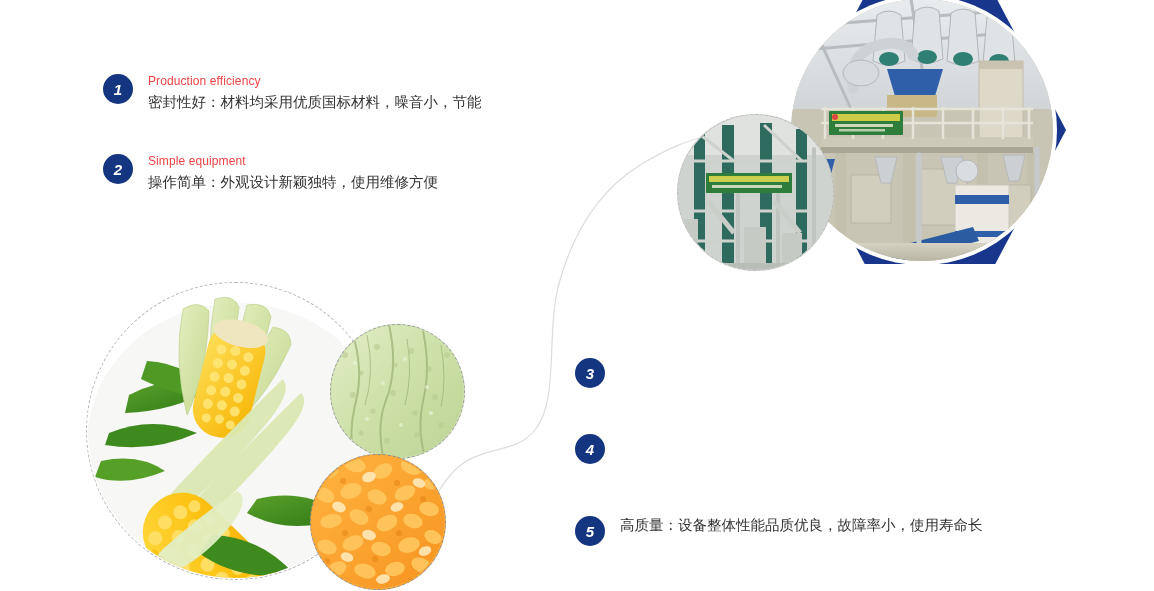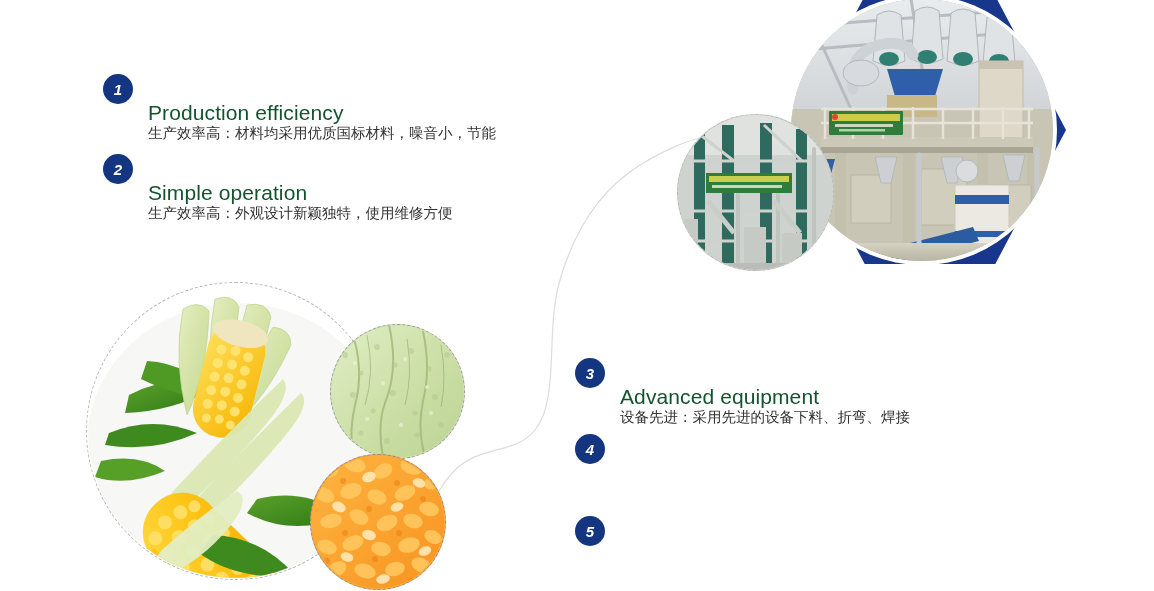--- a/index.html
+++ b/index.html
@@ -44,12 +44,11 @@
     margin-left: 15px;
   }
   .fheading {
-    color: #14532d;
-    font-size: 21px;
+    color: #ef4444;
+    font-size: 12px;
     line-height: 19px;
     letter-spacing: .1px;
     white-space: nowrap;
-    margin-top: 31px;
   }
   .fdesc {
     color: #333333;

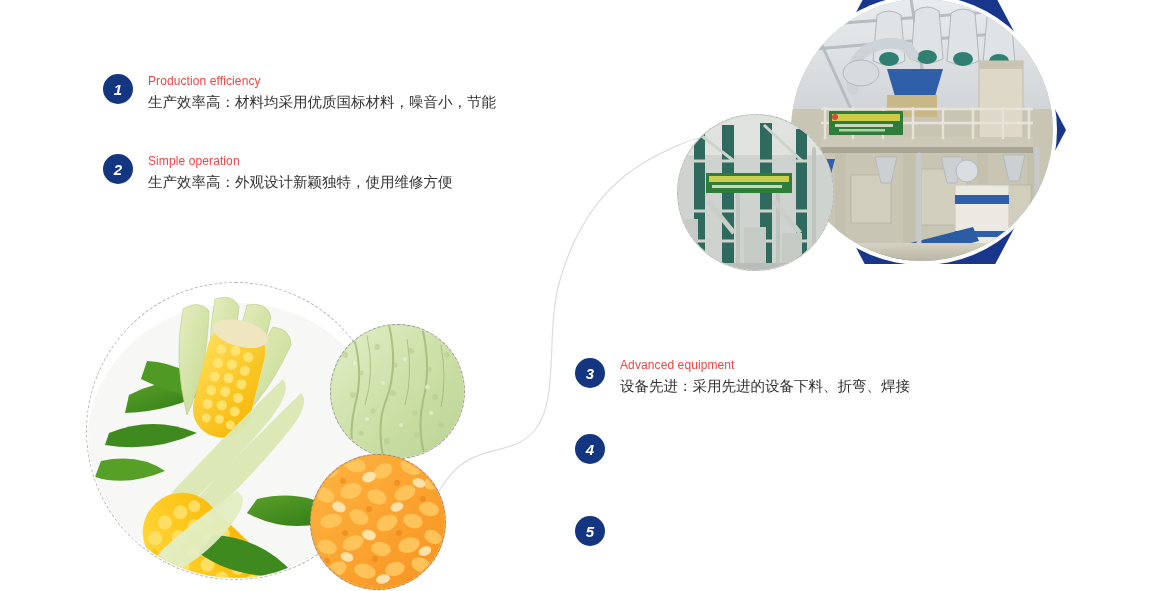--- a/index.html
+++ b/index.html
@@ -580,7 +580,7 @@
     <div class="badge">1</div>
     <div class="ftext">
       <div class="fheading">Production efficiency</div>
-      <div class="fdesc">生产效率高：材料均采用优质国标材料，噪音小，节能</div>
+      <div class="fdesc">密封性好：材料均采用优质国标材料，噪音小，节能</div>
     </div>
   </div>
 

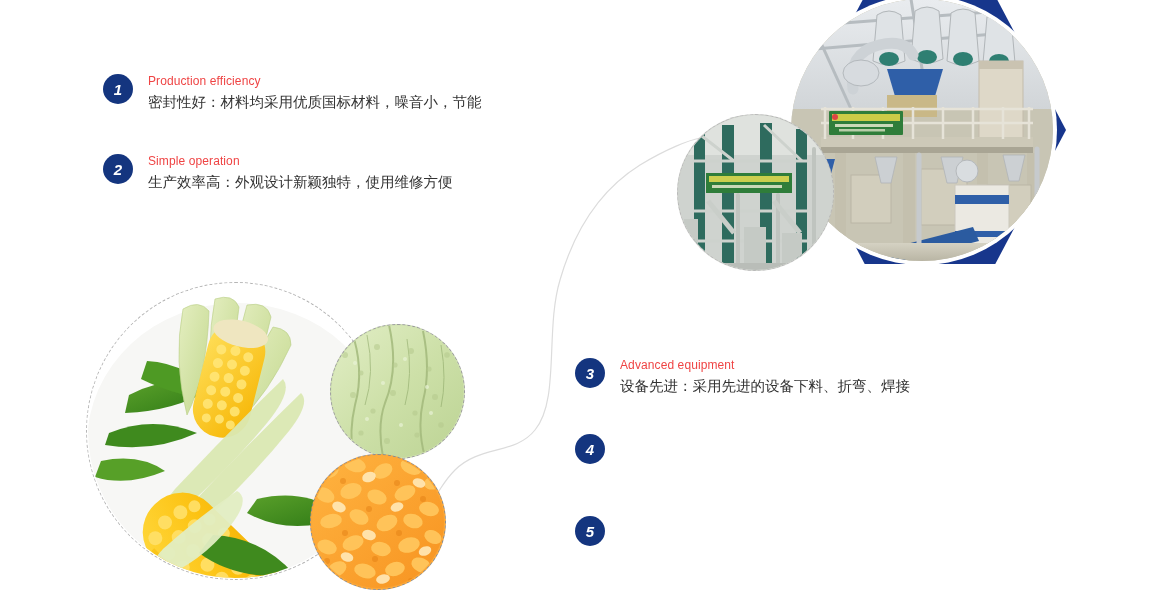--- a/index.html
+++ b/index.html
@@ -587,7 +587,7 @@
   <div class="feature" id="feature-2">
     <div class="badge">2</div>
     <div class="ftext">
-      <div class="fheading">Simple operation</div>
+      <div class="fheading">Simple equipment</div>
       <div class="fdesc">生产效率高：外观设计新颖独特，使用维修方便</div>
     </div>
   </div>

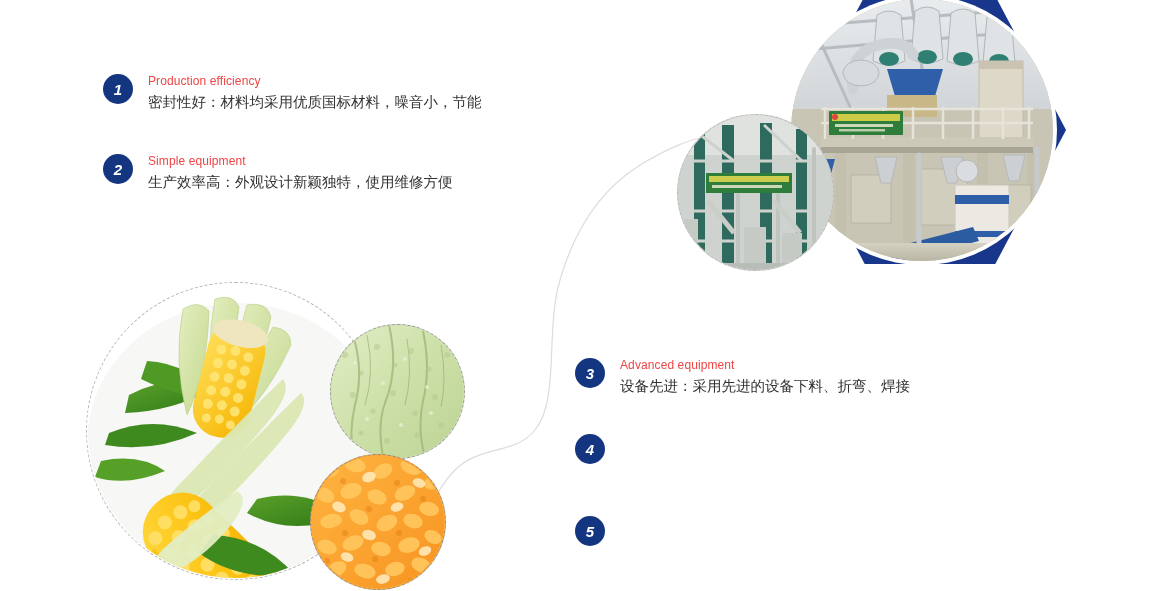--- a/index.html
+++ b/index.html
@@ -588,7 +588,7 @@
     <div class="badge">2</div>
     <div class="ftext">
       <div class="fheading">Simple equipment</div>
-      <div class="fdesc">生产效率高：外观设计新颖独特，使用维修方便</div>
+      <div class="fdesc">操作简单：外观设计新颖独特，使用维修方便</div>
     </div>
   </div>
 

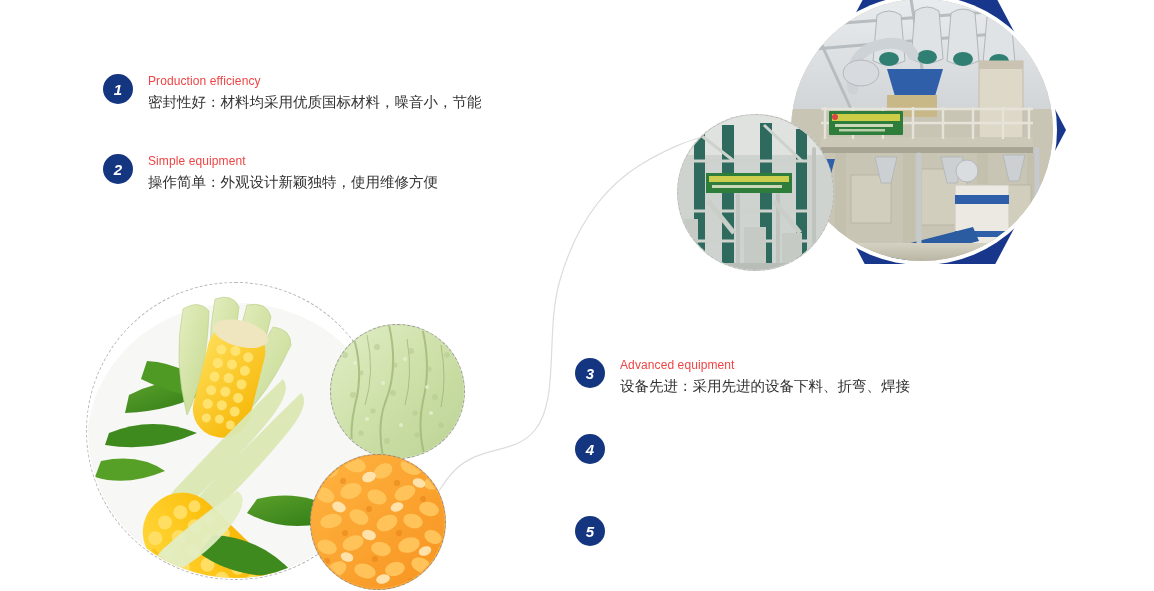--- a/index.html
+++ b/index.html
@@ -594,10 +594,6 @@
 
   <div class="feature" id="feature-3">
     <div class="badge">3</div>
-    <div class="ftext">
-      <div class="fheading">Advanced equipment</div>
-      <div class="fdesc">设备先进：采用先进的设备下料、折弯、焊接</div>
-    </div>
   </div>
 
   <div class="feature" id="feature-4">

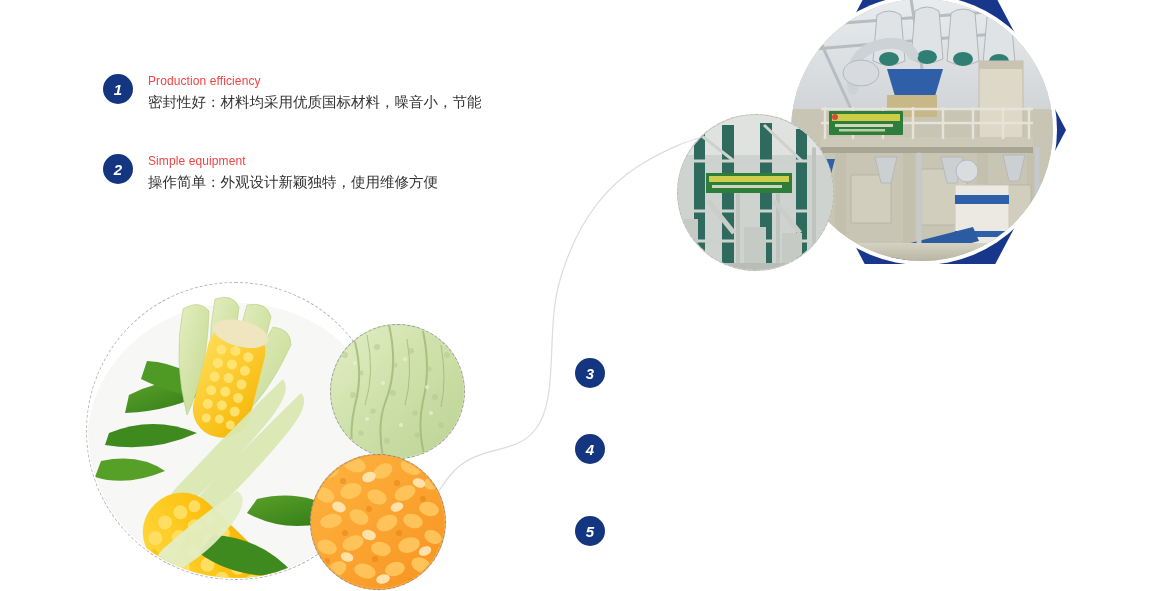--- a/index.html
+++ b/index.html
@@ -603,6 +603,7 @@
   <div class="feature" id="feature-5">
     <div class="badge">5</div>
     <div class="ftext">
+      <div class="fdesc">高质量：设备整体性能品质优良，故障率小，使用寿命长</div>
     </div>
   </div>
 

